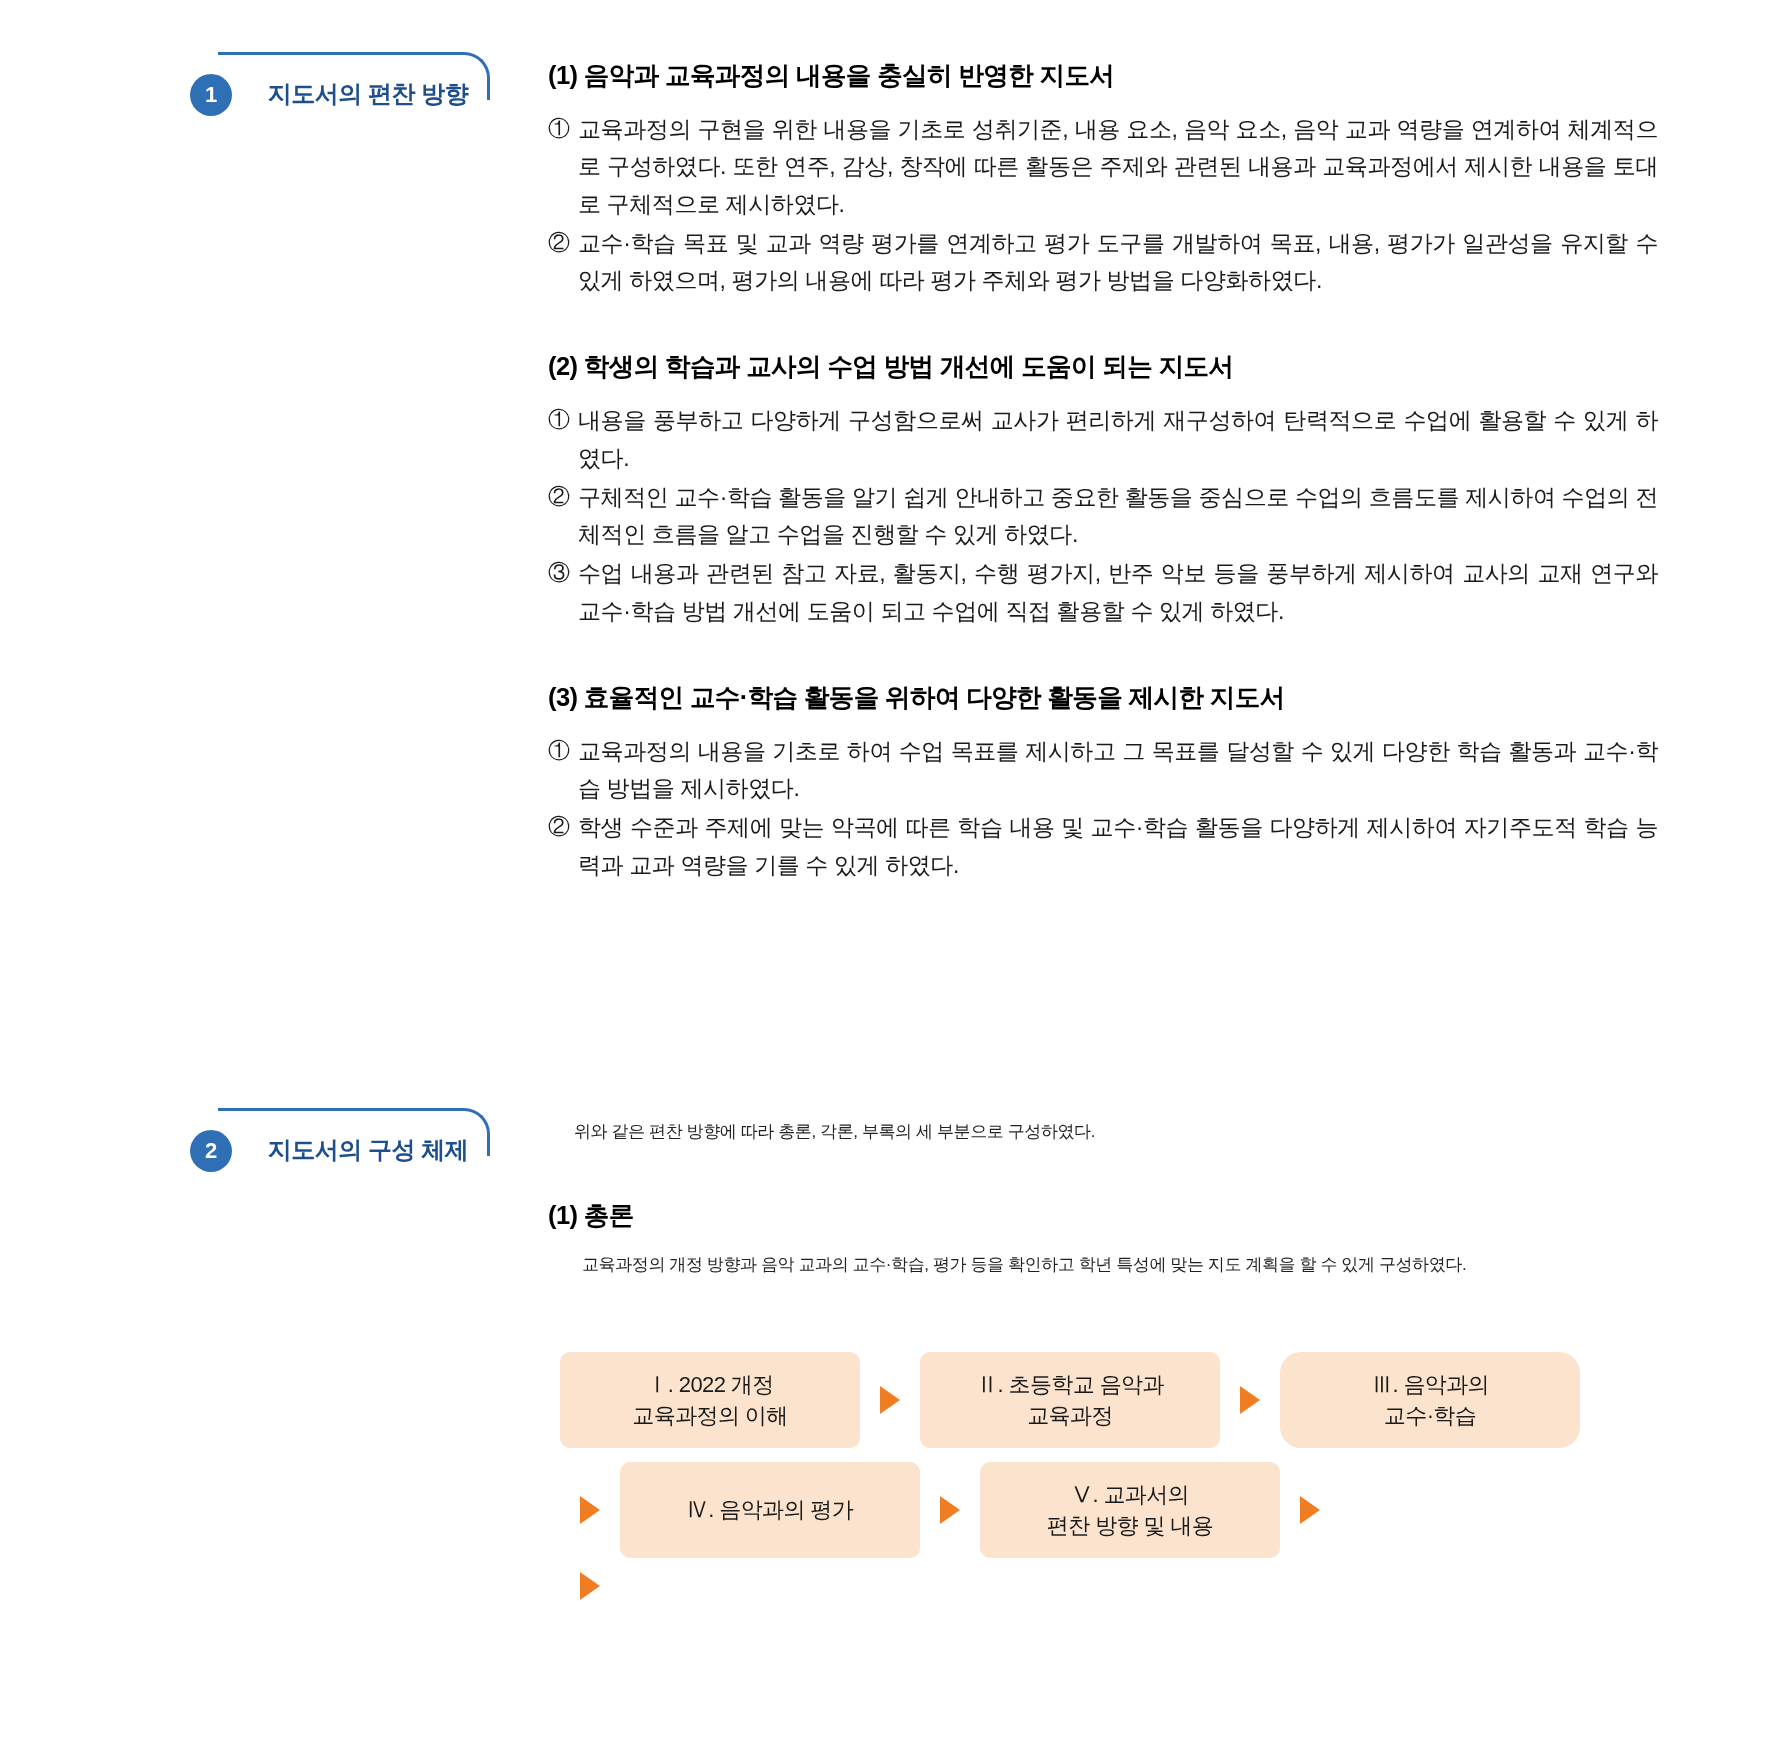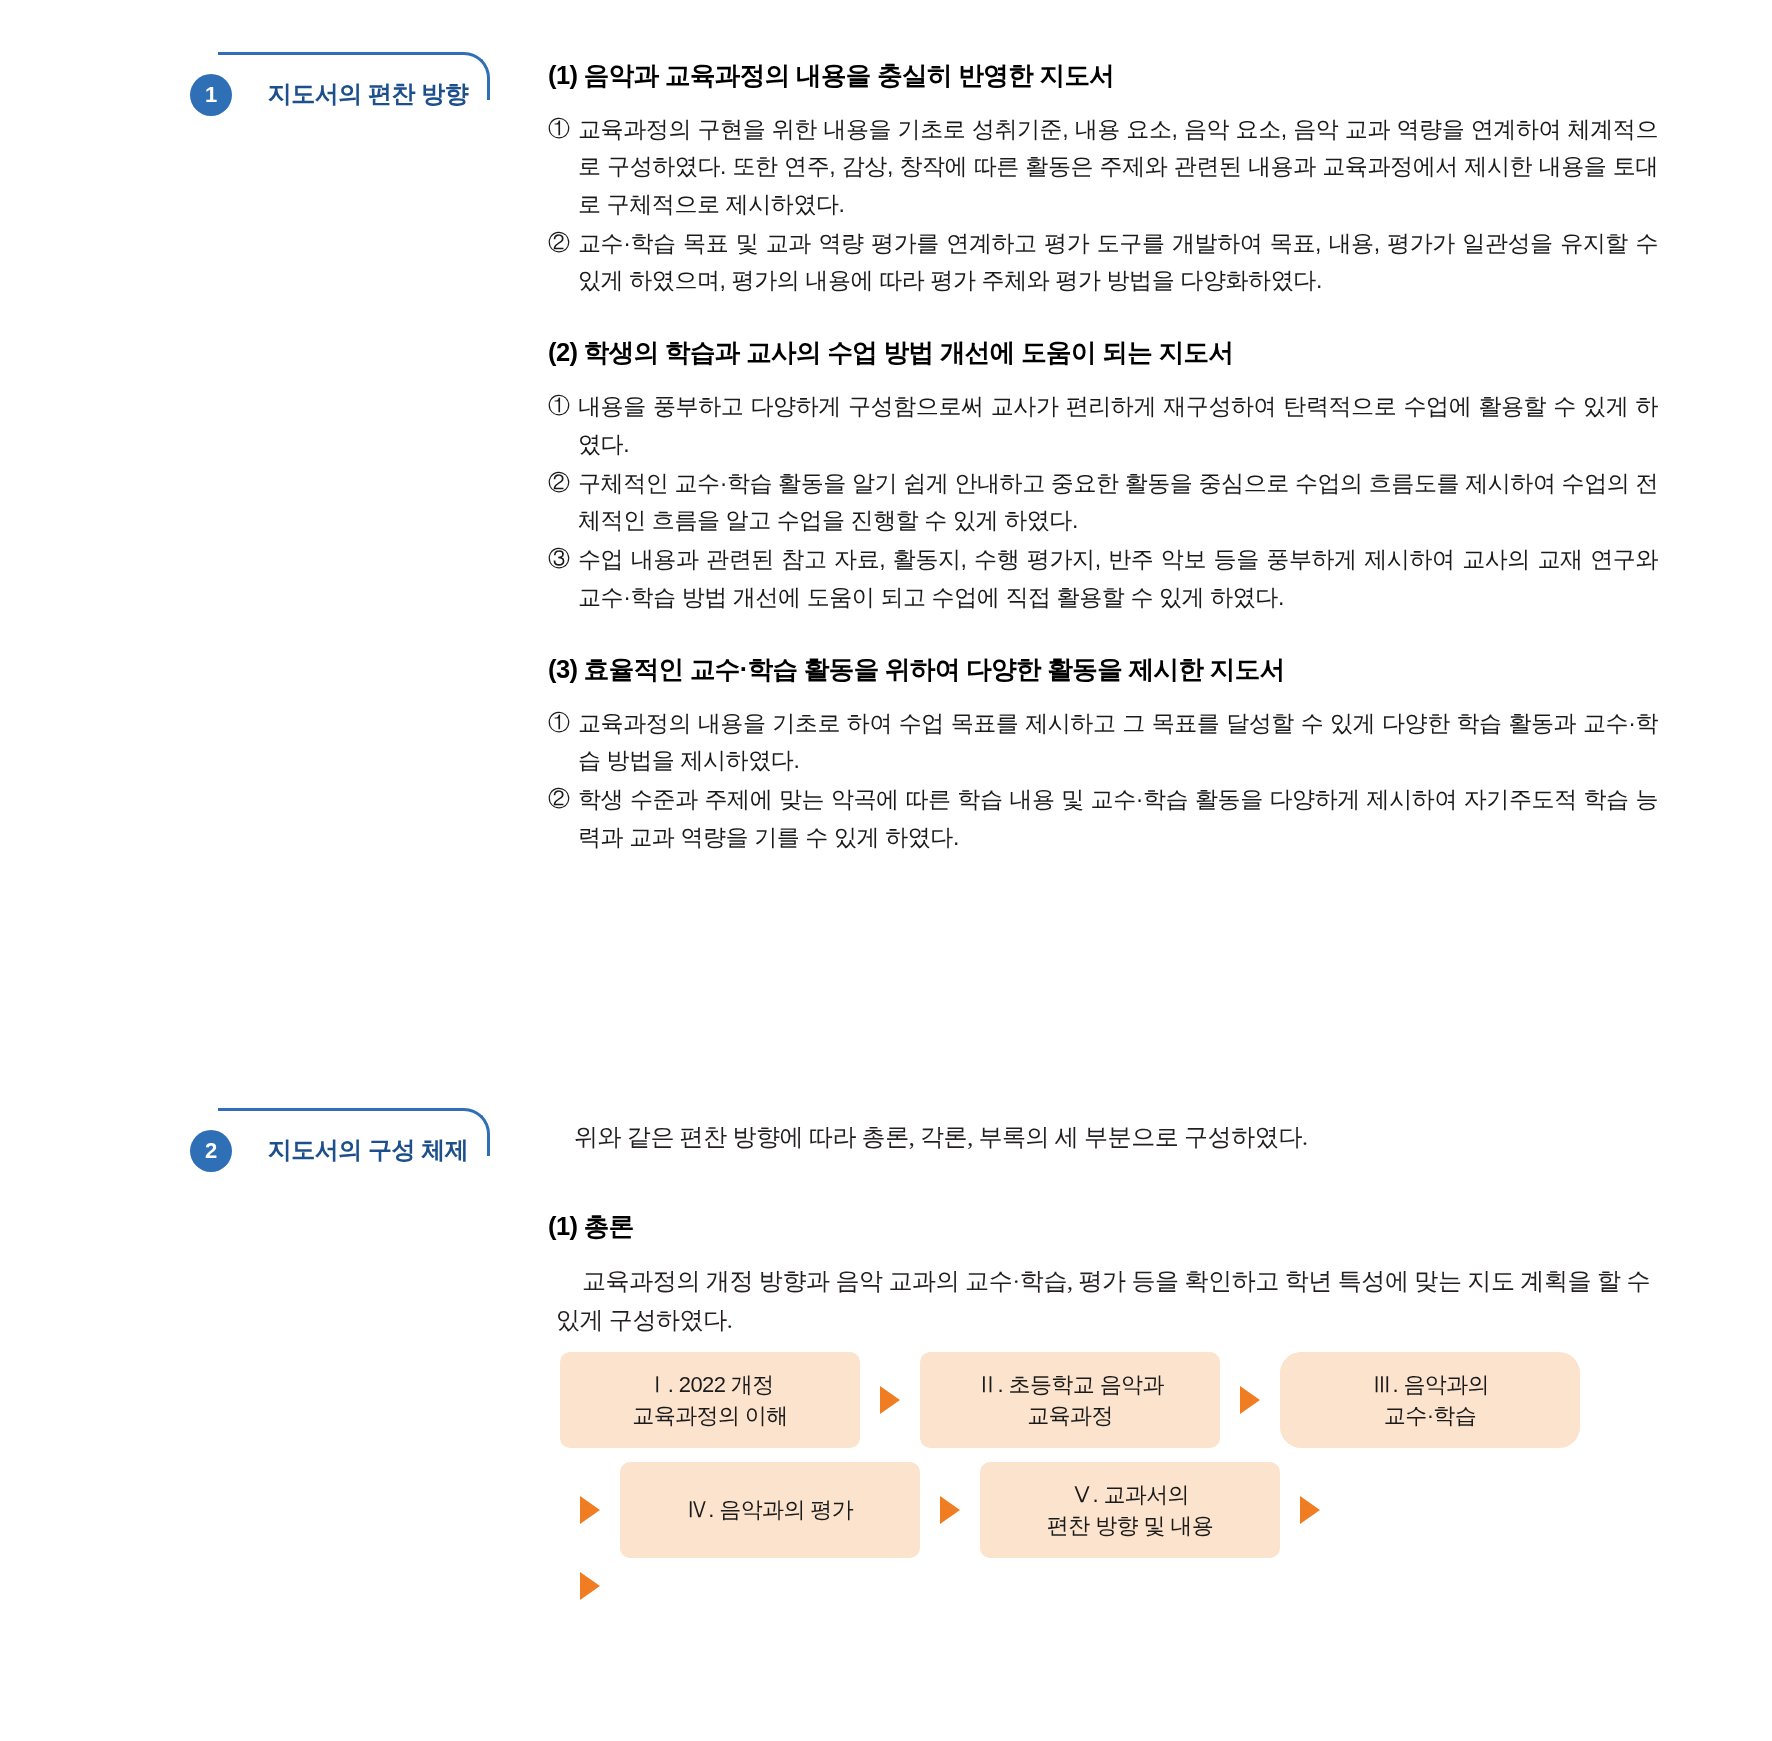--- a/index.html
+++ b/index.html
@@ -83,7 +83,7 @@
     margin: 0 0 18px 0;
   }
   .heading.spaced {
-    margin-top: 36px;
+    margin-top: 50px;
   }
 
   .item {

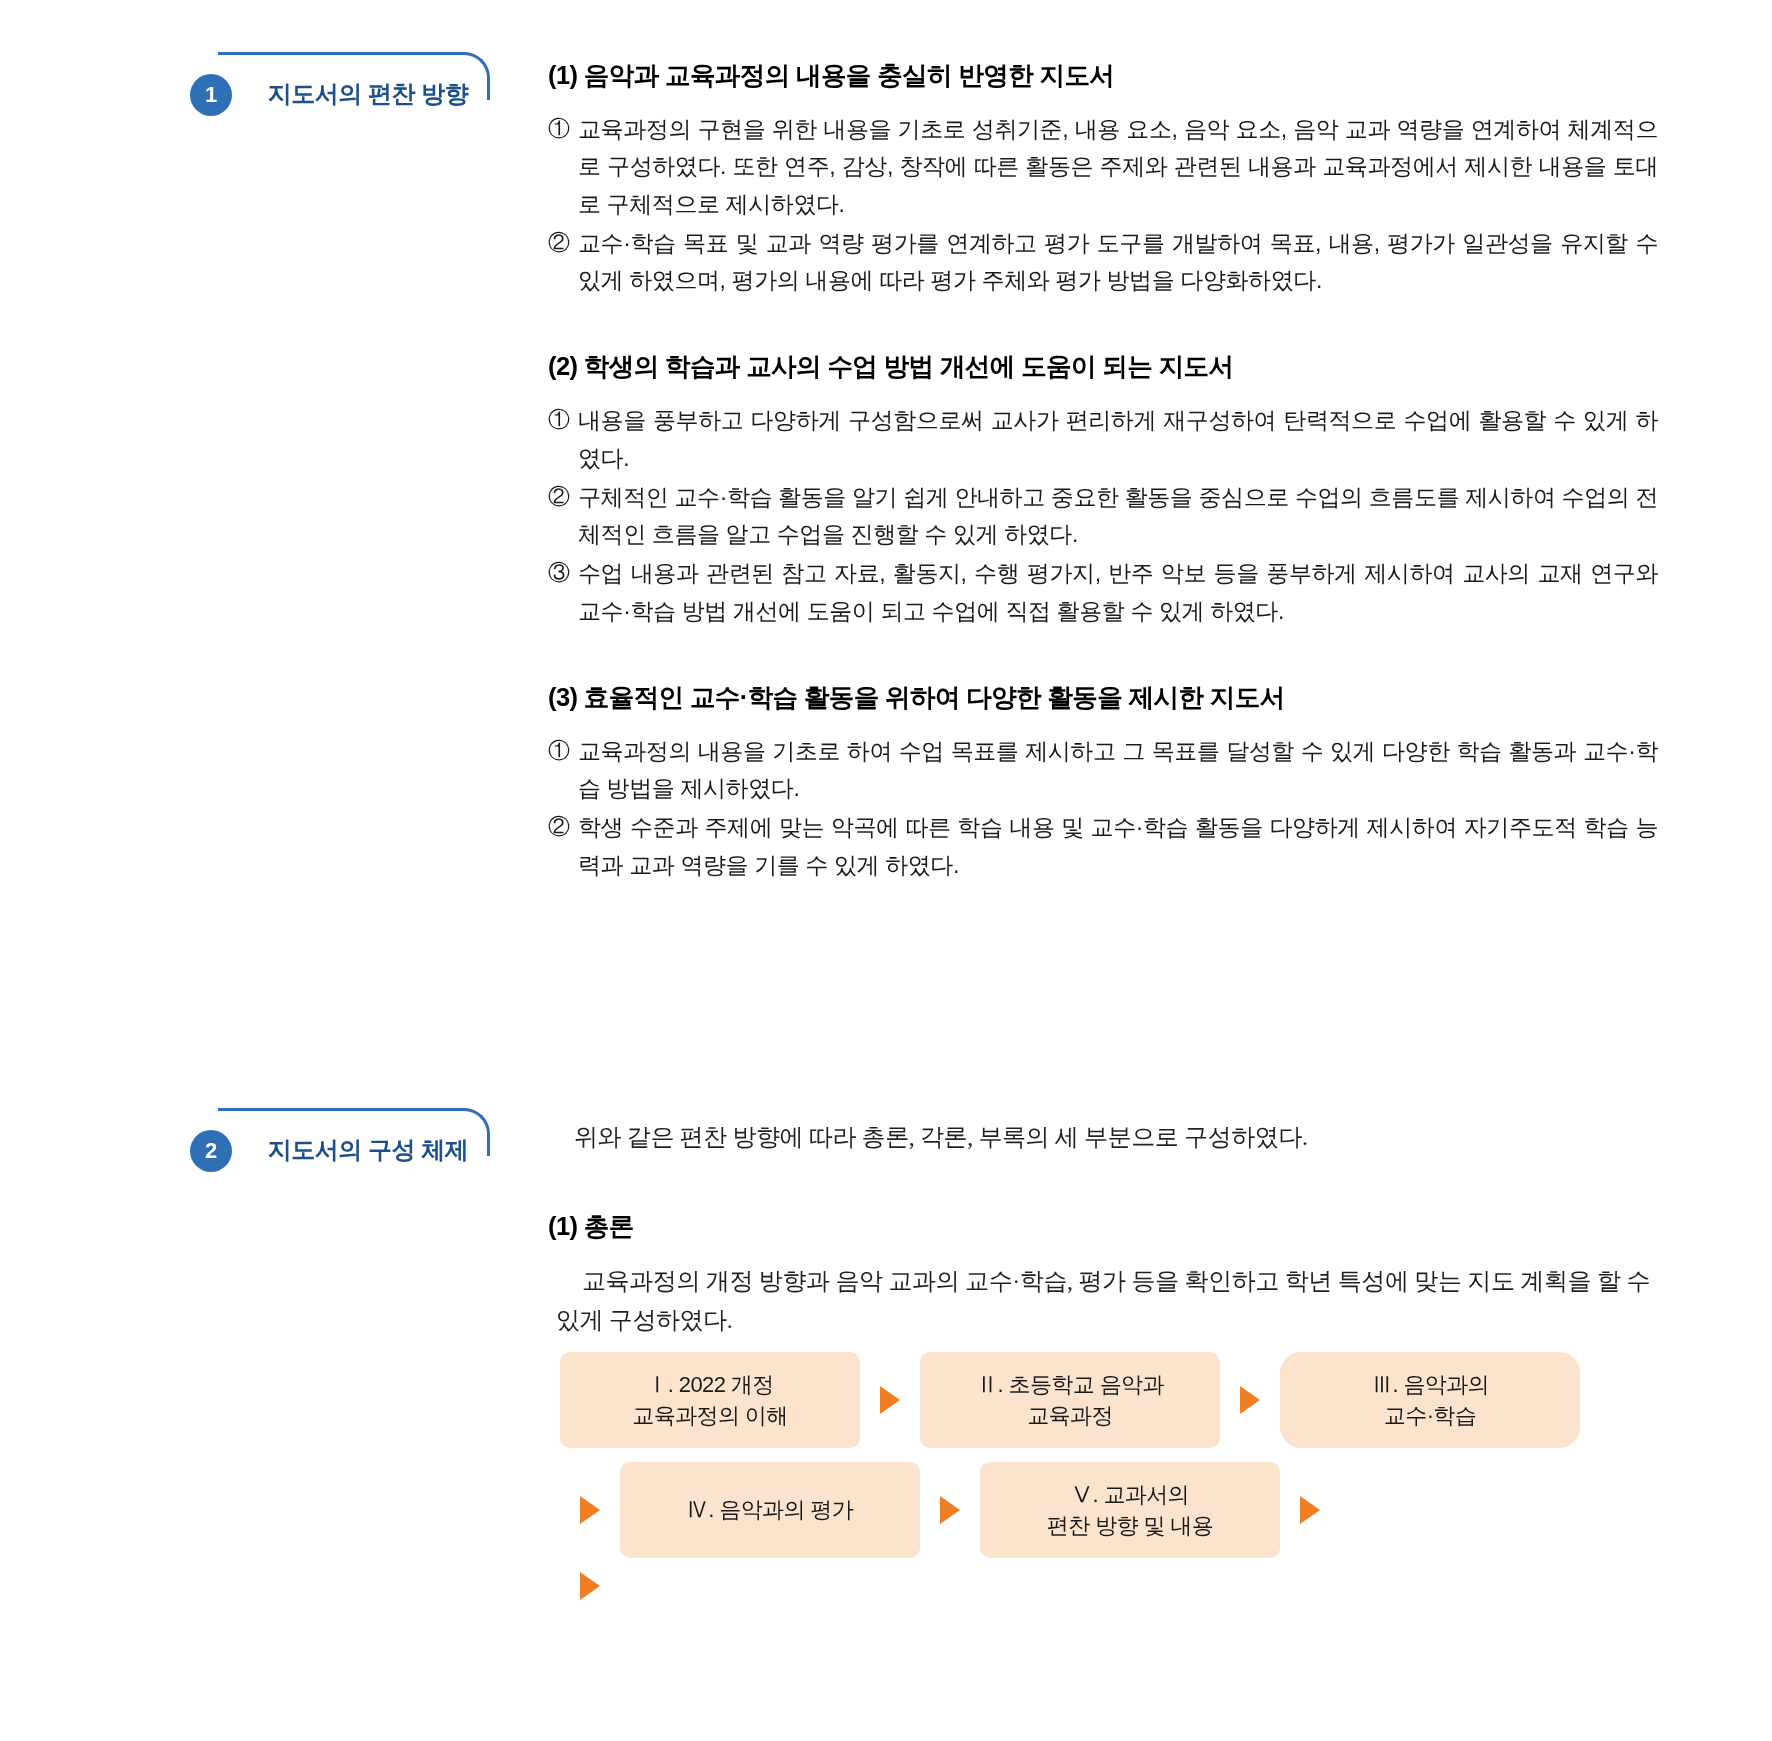--- a/index.html
+++ b/index.html
@@ -106,12 +106,11 @@
   }
 
   .plain-para {
-    font-size: 24px;
+    font-size: 17px;
     line-height: 1.62;
     letter-spacing: -0.4px;
     text-indent: 26px;
     text-align: justify;
-    font-family: Liberation Serif, serif;
   }
 
   

